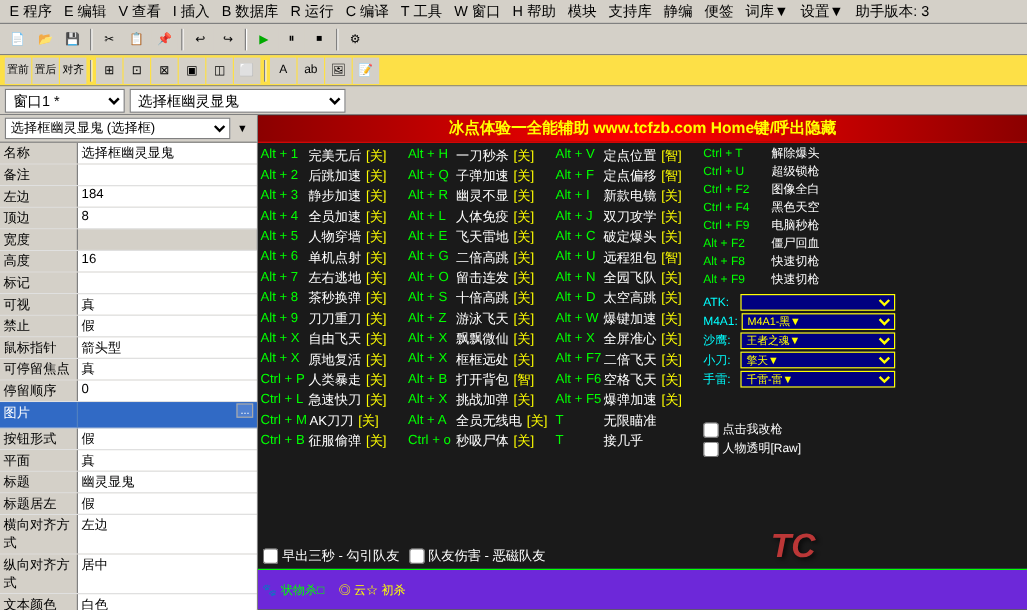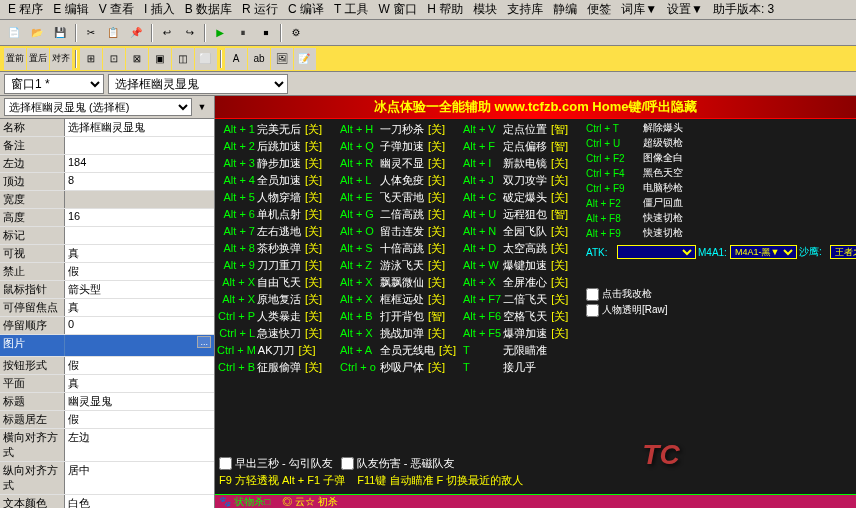--- a/index.html
+++ b/index.html
@@ -448,7 +448,7 @@
 
     <div style="display:flex; padding:2px; gap:3px; height:calc(100% - 40px);">
 
-      <div class="col-section" style="min-width:120px;text-align:right;">
+      <div class="col-section" style="min-width:120px;">
 
       <div class="hotkey-row">
             <span class="hotkey-key">Alt + 1</span>

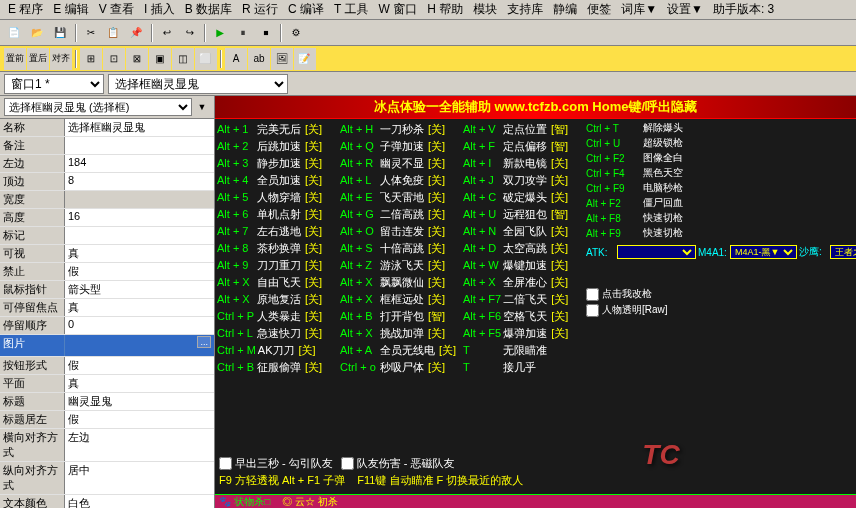--- a/index.html
+++ b/index.html
@@ -720,7 +720,7 @@
             </div>
           </div>
 
-        <div style="margin-top:4px;display:flex;flex-direction:row;gap:2px;">
+        <div style="margin-top:4px;display:flex;flex-direction:column;gap:2px;">
         <div style="display: flex; align-items: center; gap: 3px;">
               <span style="color:#00FFFF;font-size:10px;min-width:28px;">ATK:</span>
               <select style="flex:1;background:#000080;color:#FFFF00;border:1px solid #FFFF00;font-size:9px;height:14px;padding:6px;"><option>破天狂龙▼</option></select>

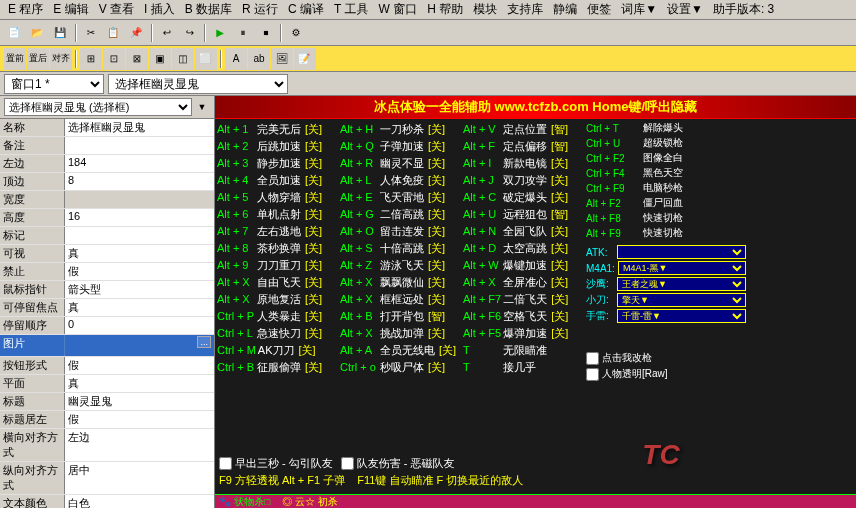--- a/index.html
+++ b/index.html
@@ -251,8 +251,8 @@
       bottom: 0;
       left: 0;
       right: 0;
-      height: 14px;
-      background: #be185d;
+      height: 34px;
+      background: #6d28d9;
       border-top: 1px solid #00FF00;
       display: flex;
       align-items: center;

